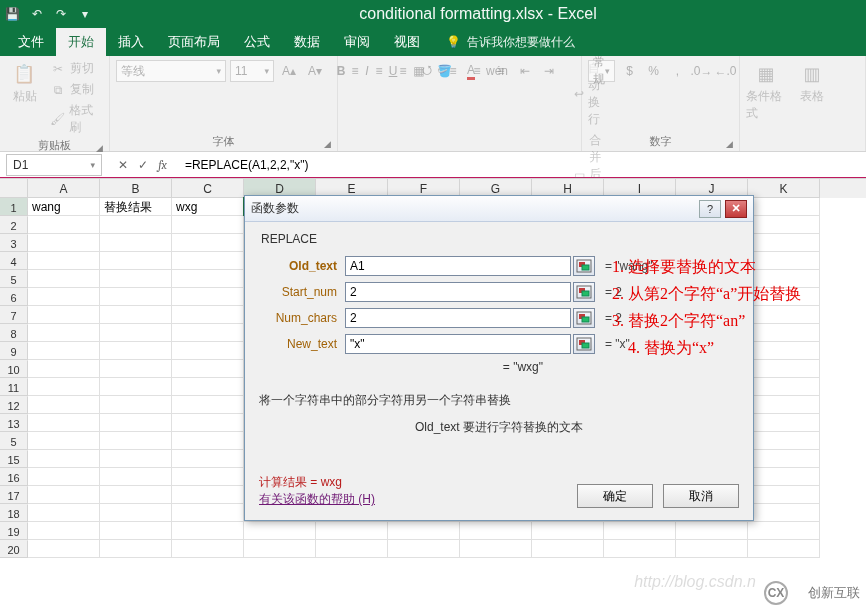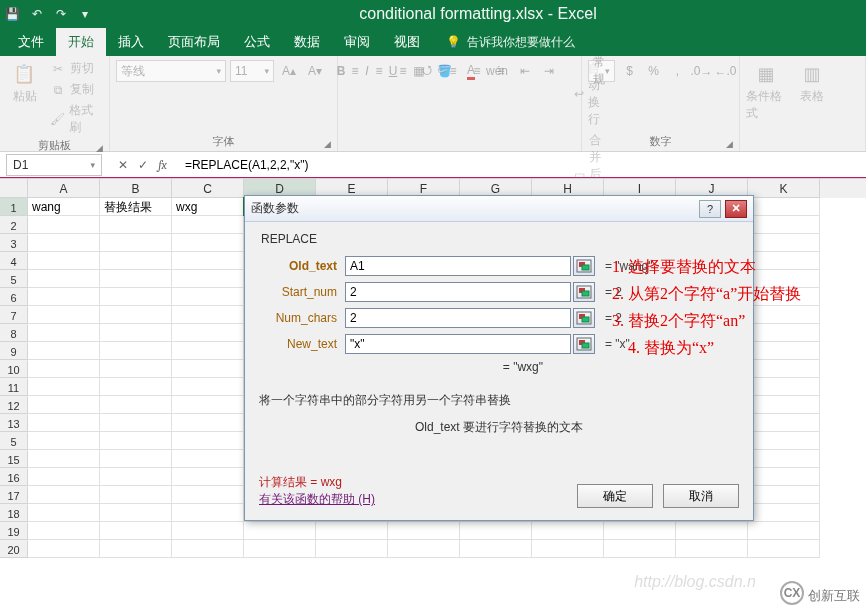--- a/index.html
+++ b/index.html
@@ -87,7 +87,7 @@
 .anno { position: absolute; color: #e60000; font-size: 16px; font-family: "SimSun","NSimSun",serif; white-space: nowrap; pointer-events: none; }
 
 
-.logo { position: absolute; right: 6px; bottom: 6px; display: flex; align-items: flex-end; gap: 4px; color: #777; font-size: 13px; }
+.logo { position: absolute; right: 6px; bottom: 6px; display: flex; align-items: center; gap: 20px; color: #777; font-size: 13px; }
 .logo .circ { width: 24px; height: 24px; border-radius: 50%; border: 2px solid #aaa; display: flex; align-items: center; justify-content: center; font-weight: bold; font-size: 12px; color: #888; }
 .csdn { position: absolute; right: 110px; bottom: 20px; color: rgba(0,0,0,.14); font-size: 16px; font-style: italic; pointer-events: none; }
 </style>

